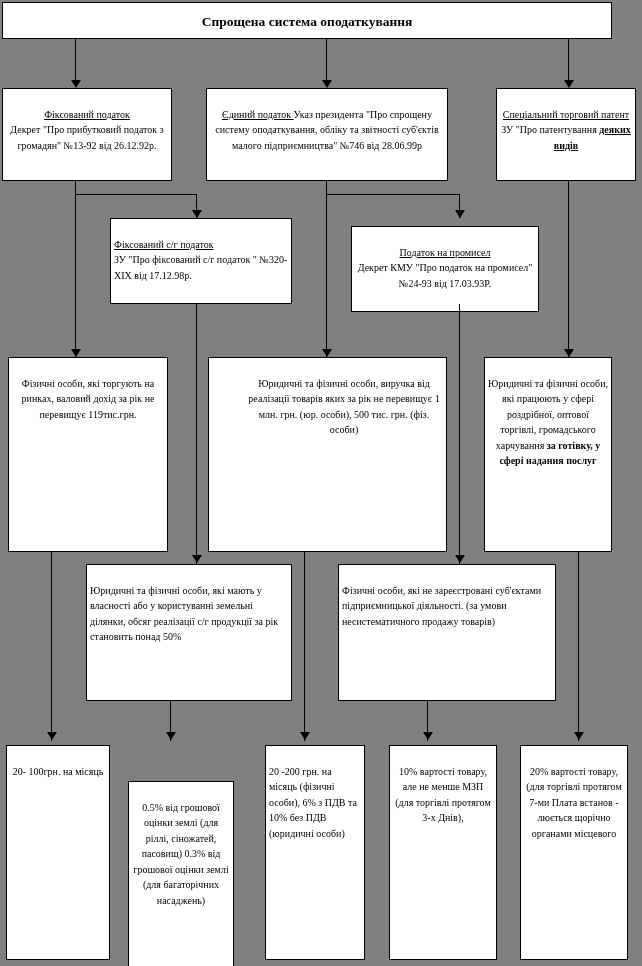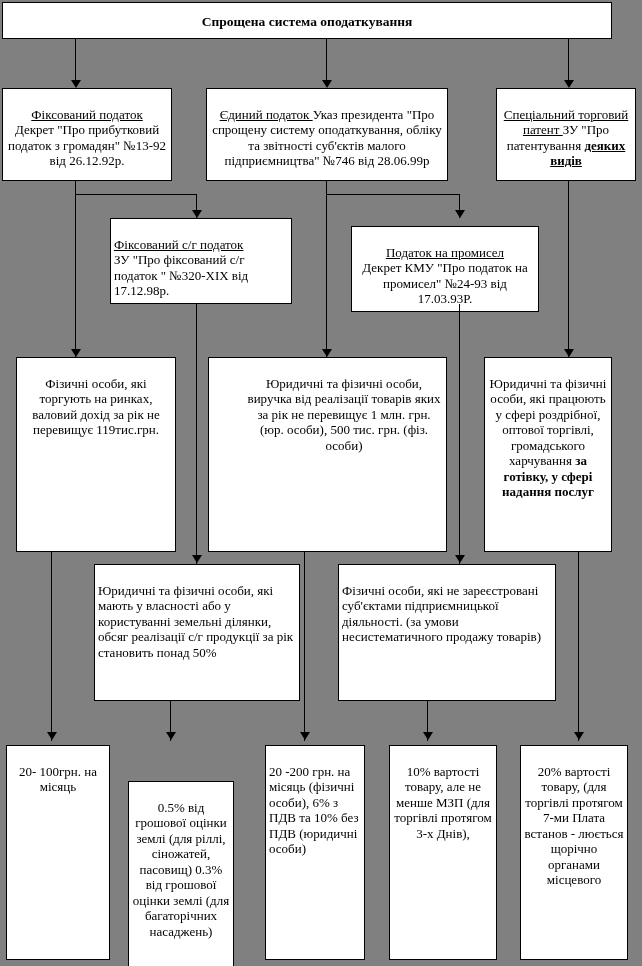--- a/index.html
+++ b/index.html
@@ -17,7 +17,7 @@
     border:1px solid #000000;
     box-sizing:border-box;
     text-align:center;
-    font-size:13px;
+    font-size:10px;
     line-height:15.5px;
     color:#000000;
     padding:2px 3px;

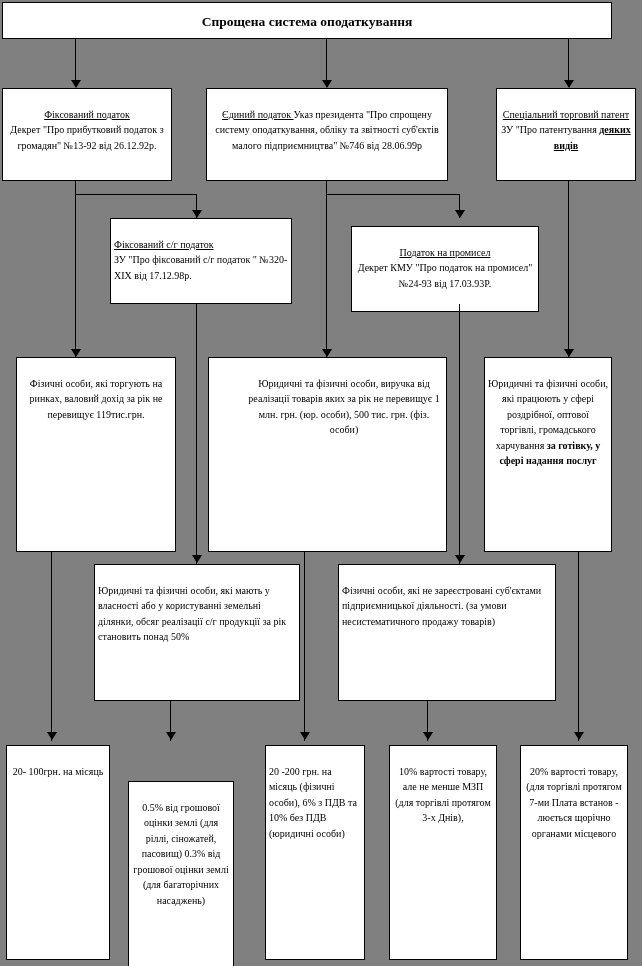--- a/index.html
+++ b/index.html
@@ -114,7 +114,7 @@
   <div class="vline" style="left:459px;top:304px;height:260px;"></div>
   <div class="arrow" style="left:455px;top:555px;"></div>
 
-  <div class="box" style="left:16px;top:357px;width:160px;height:195px;">
+  <div class="box" style="left:8px;top:357px;width:160px;height:195px;">
     <span>Фізичні  особи, які торгують на ринках, валовий дохід за рік не перевищує 119тис.грн.</span>
   </div>
 

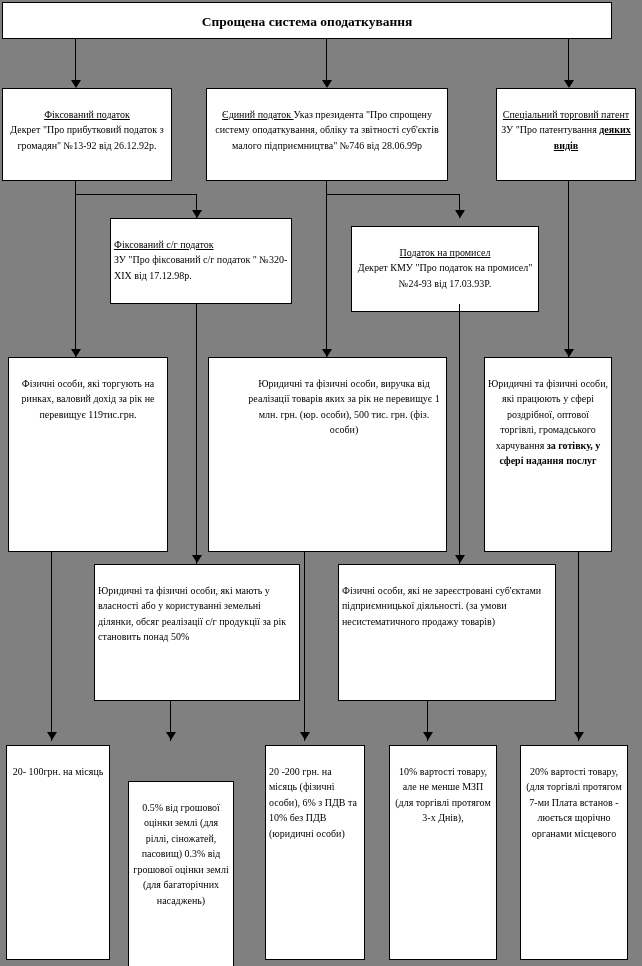--- a/index.html
+++ b/index.html
@@ -135,7 +135,7 @@
   <div class="vline" style="left:578px;top:552px;height:189px;"></div>
   <div class="arrow" style="left:574px;top:732px;"></div>
 
-  <div class="box left" style="left:86px;top:564px;width:206px;height:137px;margin-left:8px;">
+  <div class="box left" style="left:86px;top:564px;width:206px;height:137px;">
     <span>Юридичні  та фізичні особи, які мають у власності або у користуванні  земельні ділянки,  обсяг реалізації  с/г продукції  за рік становить понад  50%</span>
   </div>
 

